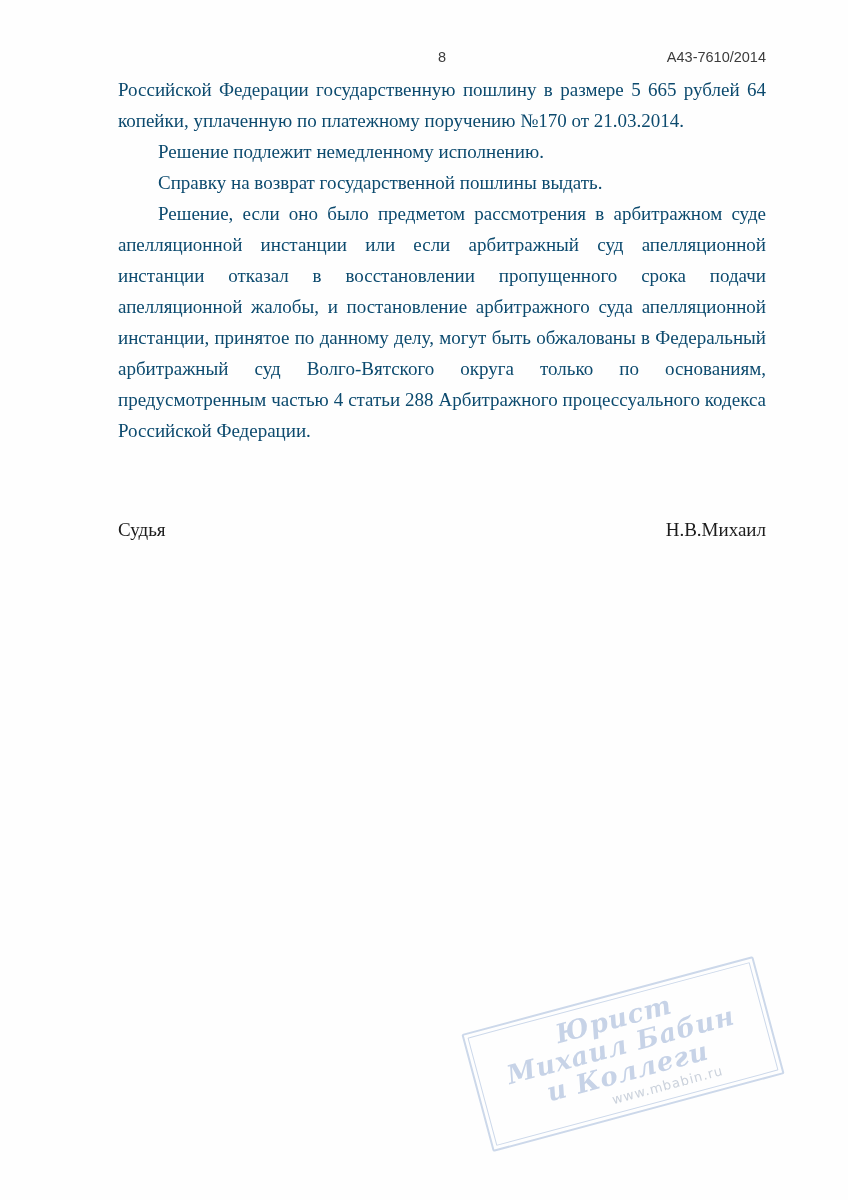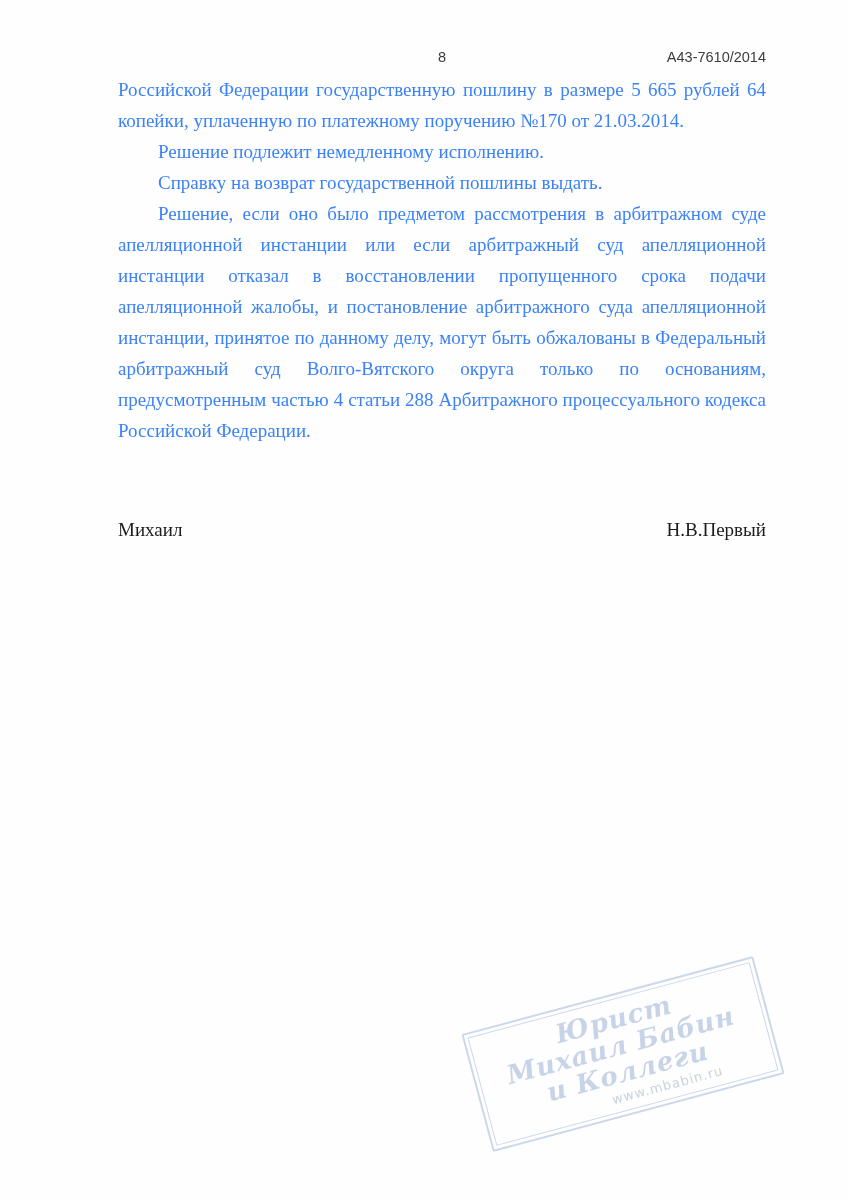--- a/index.html
+++ b/index.html
@@ -42,7 +42,7 @@
     width: 648px;
     font-size: 19px;
     line-height: 31px;
-    color: #3b82f6;
+    color: #0c4a6e;
     text-align: justify;
   }
   .content p { margin: 0; }

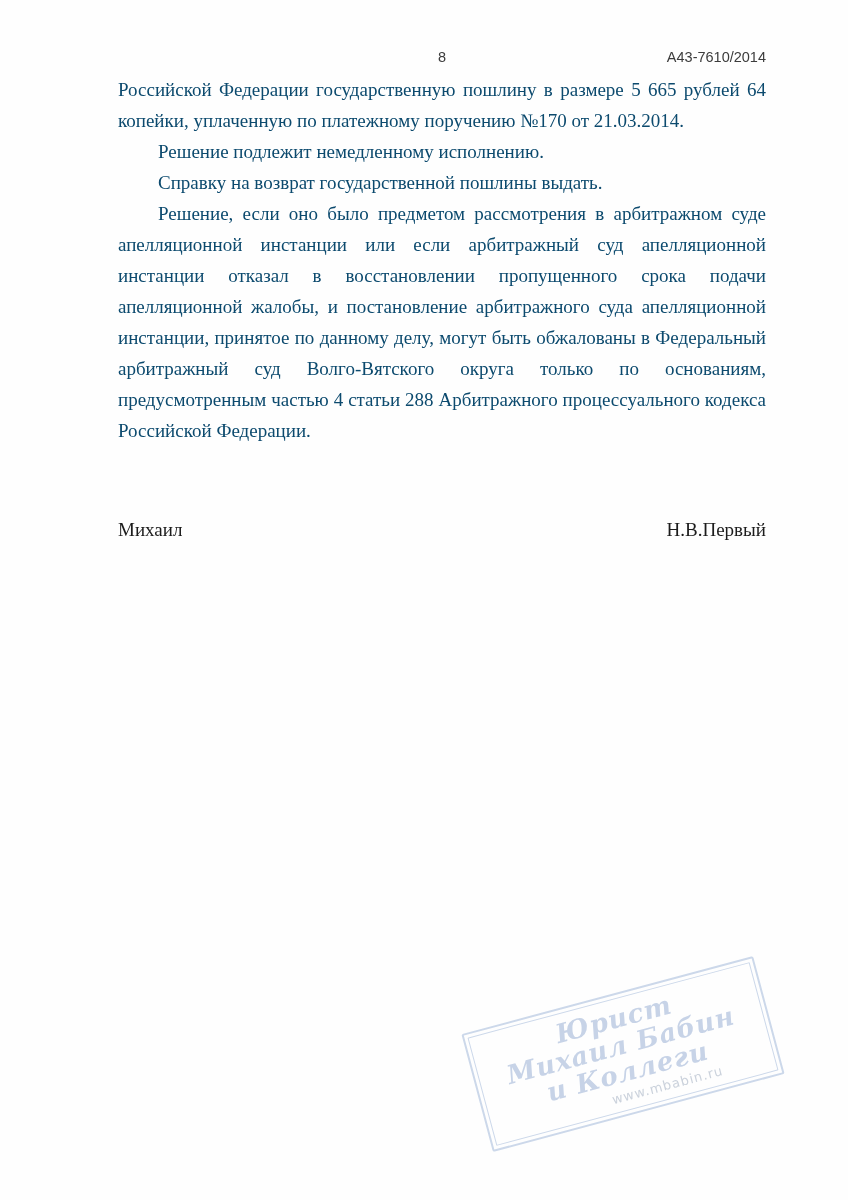--- a/index.html
+++ b/index.html
@@ -121,7 +121,7 @@
   </div>
 
   <div class="signature">
-    <span>Михаил</span>
+    <span>Судья</span>
     <span>Н.В.Первый</span>
   </div>
 

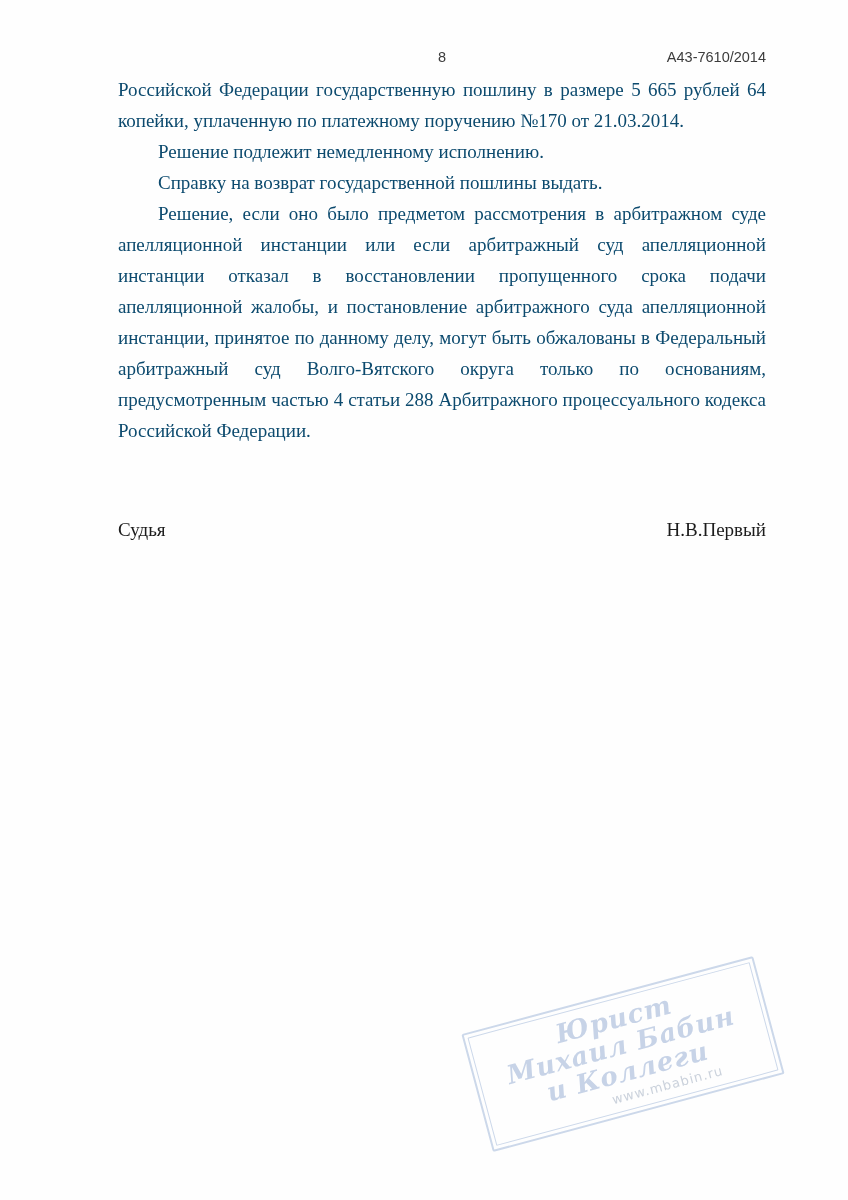--- a/index.html
+++ b/index.html
@@ -122,7 +122,7 @@
 
   <div class="signature">
     <span>Судья</span>
-    <span>Н.В.Первый</span>
+    <span>Н.В.Михаил</span>
   </div>
 
   <div class="stamp">

